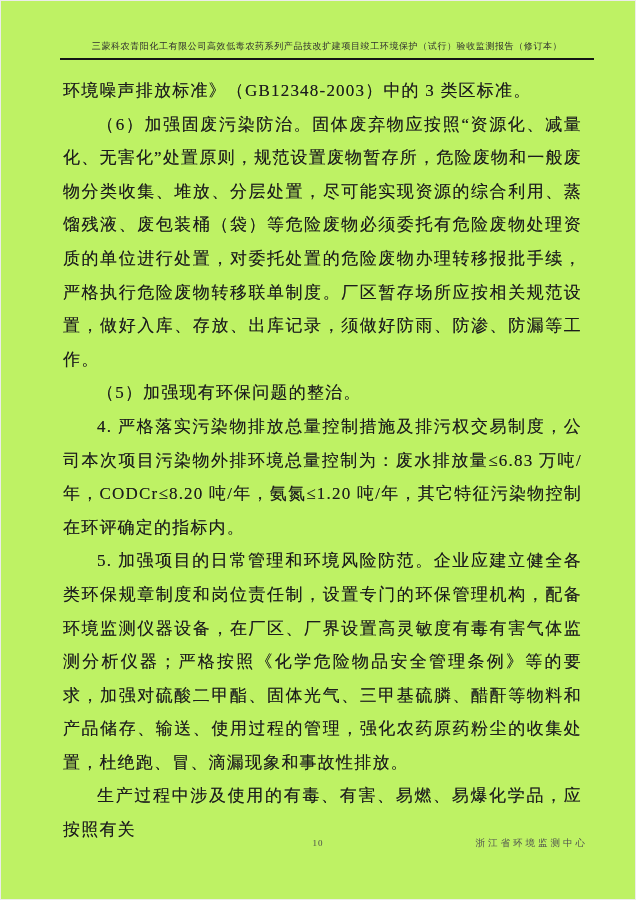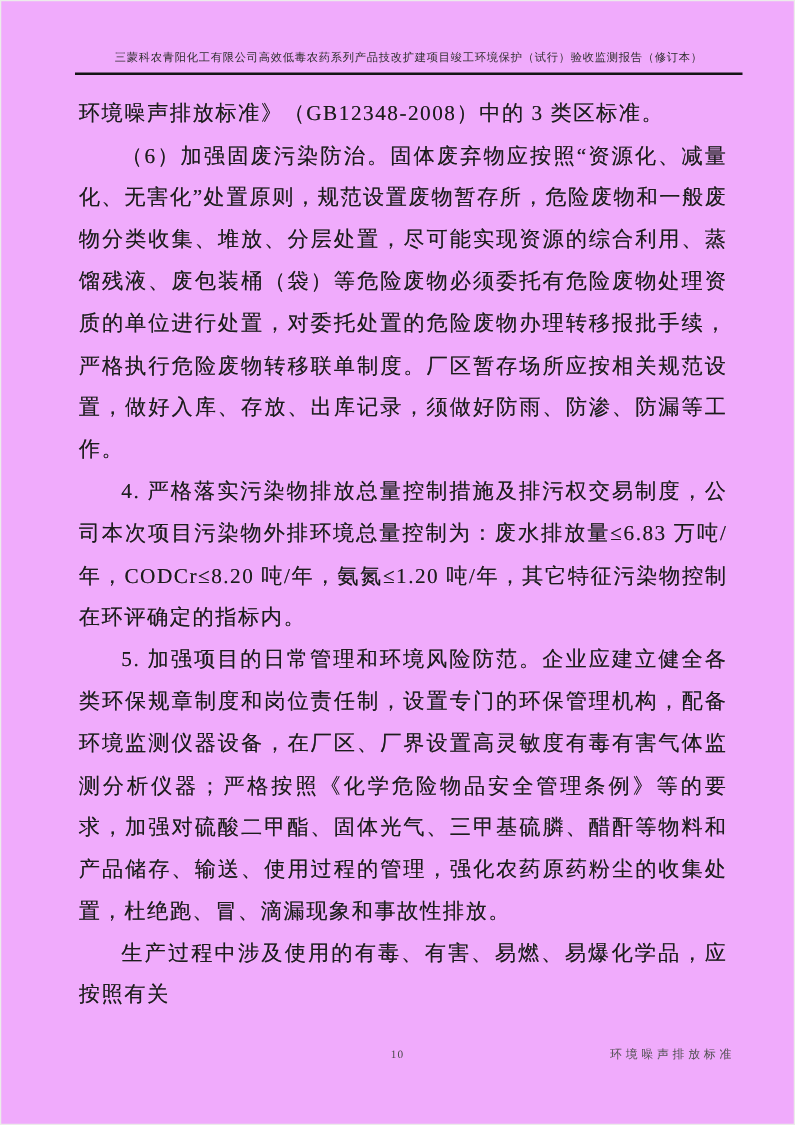--- a/index.html
+++ b/index.html
@@ -7,7 +7,7 @@
     position:relative;
     width:636px;height:900px;
     margin:0 auto;
-    background:#f0abfc;
+    background:#bef264;
     box-shadow:inset 0 0 0 1px #ececea;
     overflow:hidden;
     font-family:"Liberation Serif", serif;

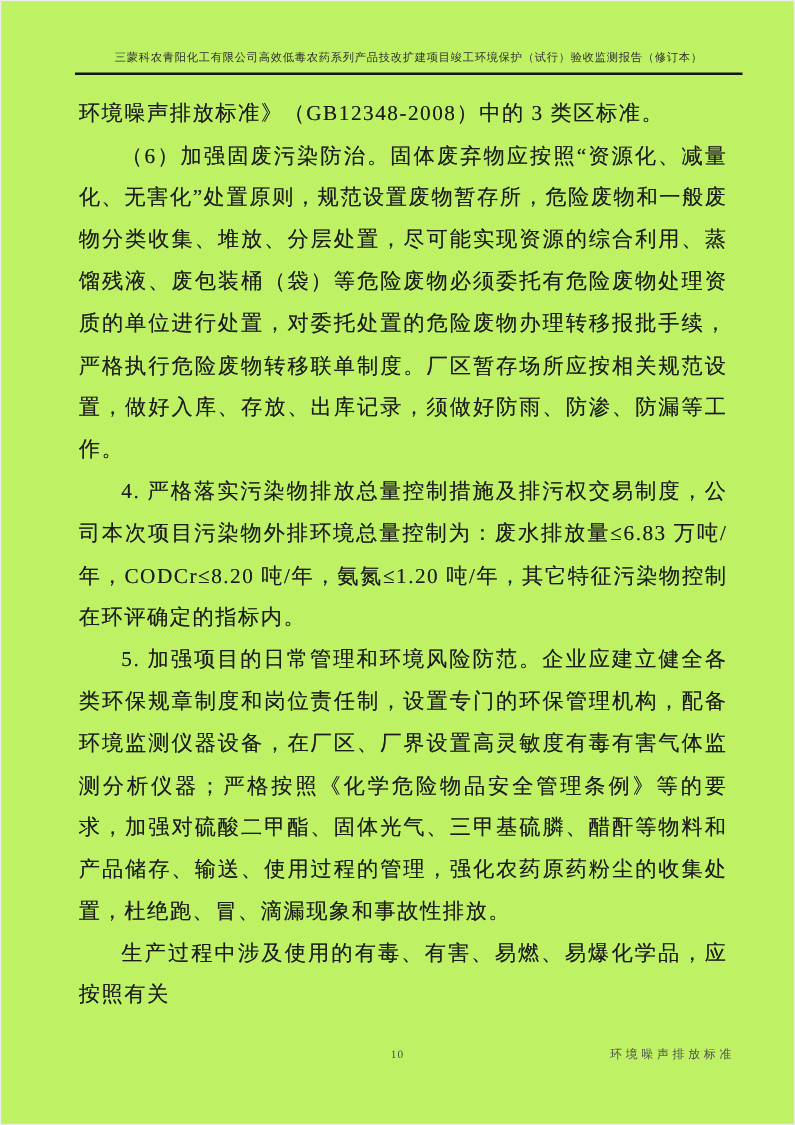--- a/index.html
+++ b/index.html
@@ -62,7 +62,7 @@
   <div class="doc-header">三蒙科农青阳化工有限公司高效低毒农药系列产品技改扩建项目竣工环境保护（试行）验收监测报告（修订本）</div>
 
   <div class="doc-body">
-    <p>环境噪声排放标准》（GB12348-2008）中的 3 类区标准。</p>
+    <p>环境噪声排放标准》（GB12348-2003）中的 3 类区标准。</p>
     <p class="indent">（6）加强固废污染防治。固体废弃物应按照“资源化、减量化、无害化”处置原则，规范设置废物暂存所，危险废物和一般废物分类收集、堆放、分层处置，尽可能实现资源的综合利用、蒸馏残液、废包装桶（袋）等危险废物必须委托有危险废物处理资质的单位进行处置，对委托处置的危险废物办理转移报批手续，严格执行危险废物转移联单制度。厂区暂存场所应按相关规范设置，做好入库、存放、出库记录，须做好防雨、防渗、防漏等工作。</p>
     <p class="indent">4. 严格落实污染物排放总量控制措施及排污权交易制度，公司本次项目污染物外排环境总量控制为：废水排放量≤6.83 万吨/年，CODCr≤8.20 吨/年，氨氮≤1.20 吨/年，其它特征污染物控制在环评确定的指标内。</p>
     <p class="indent">5. 加强项目的日常管理和环境风险防范。企业应建立健全各类环保规章制度和岗位责任制，设置专门的环保管理机构，配备环境监测仪器设备，在厂区、厂界设置高灵敏度有毒有害气体监测分析仪器；严格按照《化学危险物品安全管理条例》等的要求，加强对硫酸二甲酯、固体光气、三甲基硫膦、醋酐等物料和产品储存、输送、使用过程的管理，强化农药原药粉尘的收集处置，杜绝跑、冒、滴漏现象和事故性排放。</p>

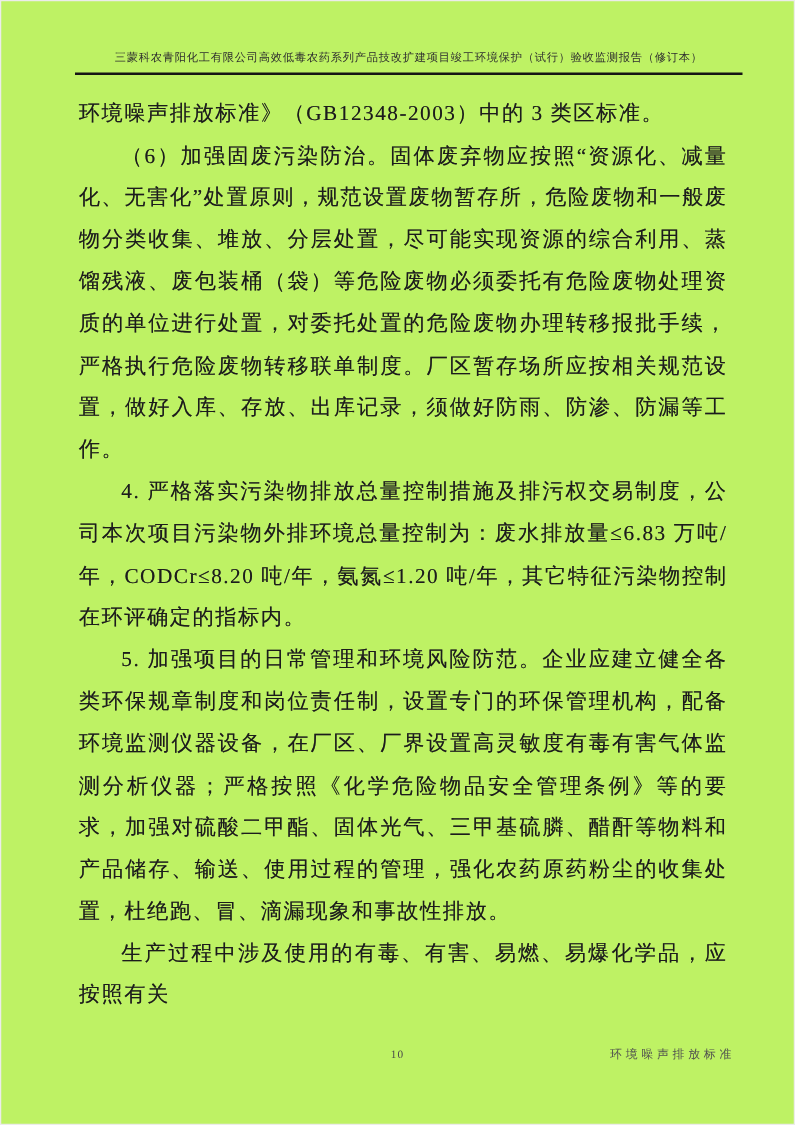--- a/index.html
+++ b/index.html
@@ -64,6 +64,7 @@
   <div class="doc-body">
     <p>环境噪声排放标准》（GB12348-2003）中的 3 类区标准。</p>
     <p class="indent">（6）加强固废污染防治。固体废弃物应按照“资源化、减量化、无害化”处置原则，规范设置废物暂存所，危险废物和一般废物分类收集、堆放、分层处置，尽可能实现资源的综合利用、蒸馏残液、废包装桶（袋）等危险废物必须委托有危险废物处理资质的单位进行处置，对委托处置的危险废物办理转移报批手续，严格执行危险废物转移联单制度。厂区暂存场所应按相关规范设置，做好入库、存放、出库记录，须做好防雨、防渗、防漏等工作。</p>
+    <p class="indent">（5）加强现有环保问题的整治。</p>
     <p class="indent">4. 严格落实污染物排放总量控制措施及排污权交易制度，公司本次项目污染物外排环境总量控制为：废水排放量≤6.83 万吨/年，CODCr≤8.20 吨/年，氨氮≤1.20 吨/年，其它特征污染物控制在环评确定的指标内。</p>
     <p class="indent">5. 加强项目的日常管理和环境风险防范。企业应建立健全各类环保规章制度和岗位责任制，设置专门的环保管理机构，配备环境监测仪器设备，在厂区、厂界设置高灵敏度有毒有害气体监测分析仪器；严格按照《化学危险物品安全管理条例》等的要求，加强对硫酸二甲酯、固体光气、三甲基硫膦、醋酐等物料和产品储存、输送、使用过程的管理，强化农药原药粉尘的收集处置，杜绝跑、冒、滴漏现象和事故性排放。</p>
     <p class="indent">生产过程中涉及使用的有毒、有害、易燃、易爆化学品，应按照有关</p>

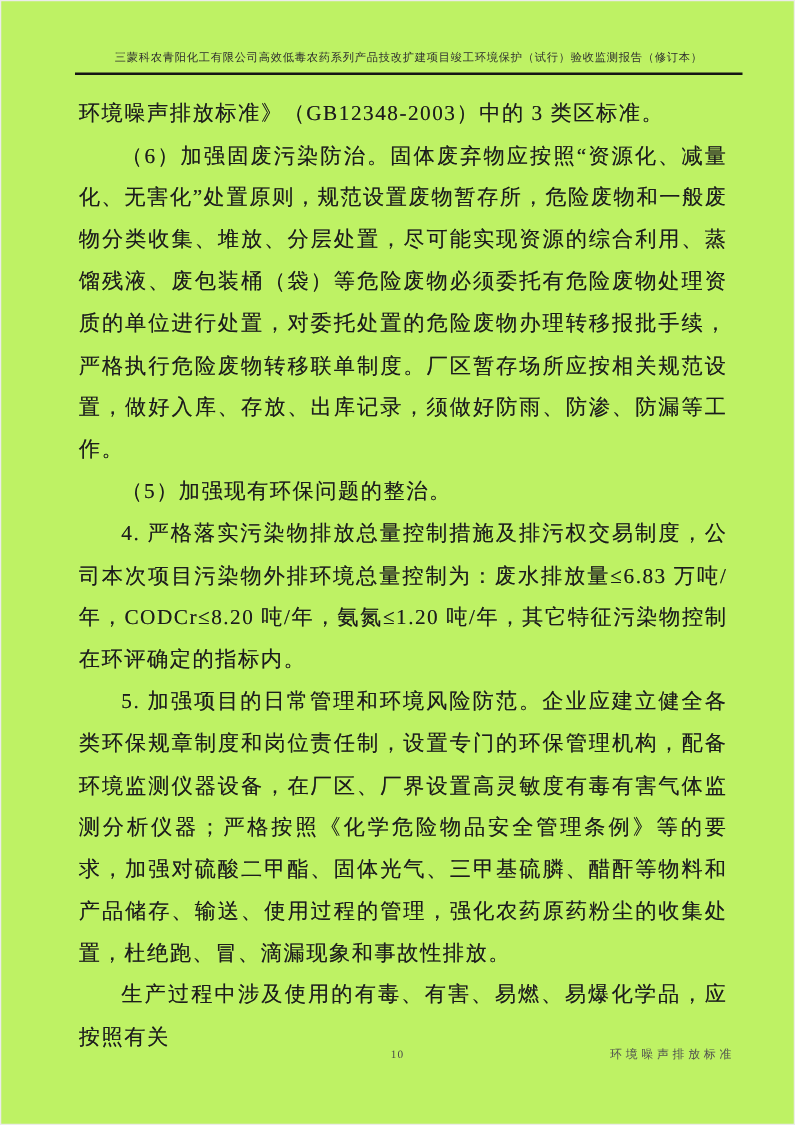--- a/index.html
+++ b/index.html
@@ -72,7 +72,7 @@
 
   <div class="footer-page-number">10</div>
 
-  <div class="footer-org">环境噪声排放标准</div>
+  <div class="footer-org">浙江省环境监测中心</div>
 
 </div>
 

